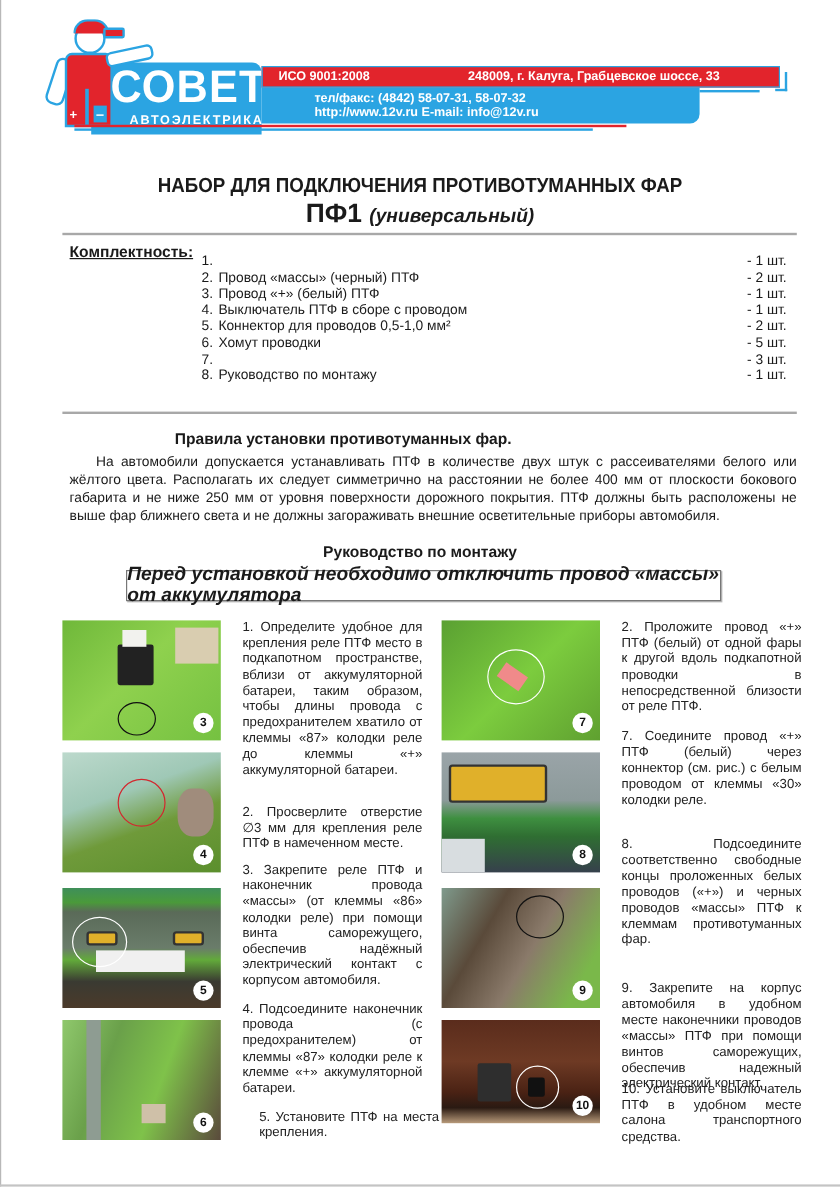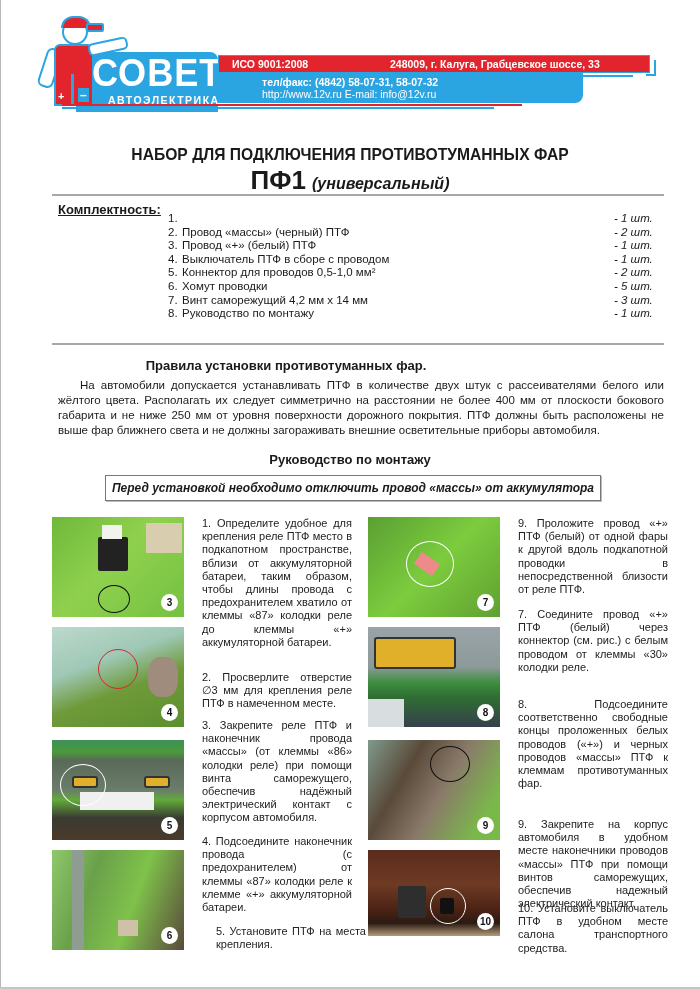--- a/index.html
+++ b/index.html
@@ -32,7 +32,7 @@
   .blue-bar { position: absolute; left: 218px; top: 73px; width: 365px; height: 30px; background: #2ba4e2; border-radius: 0 0 8px 0; }
   .blue-bar-ext { position: absolute; left: 583px; top: 75px; width: 50px; height: 2px; background: #2ba4e2; }
   .contact-1 { position: absolute; left: 262px; top: 76px; color: #ffffff; font-size: 10.5px; font-weight: bold; }
-  .contact-2 { position: absolute; left: 262px; top: 88px; color: #ffffff; font-size: 10.5px; font-weight: normal; }
+  .contact-2 { position: absolute; left: 262px; top: 88px; color: #ffffff; font-size: 10.5px; font-weight: bold; }
   .underline-red { position: absolute; left: 62px; top: 104px; width: 460px; height: 2px; background: #e2242c; }
   .underline-blue { position: absolute; left: 62px; top: 107px; width: 432px; height: 2px; background: #2ba4e2; }
 

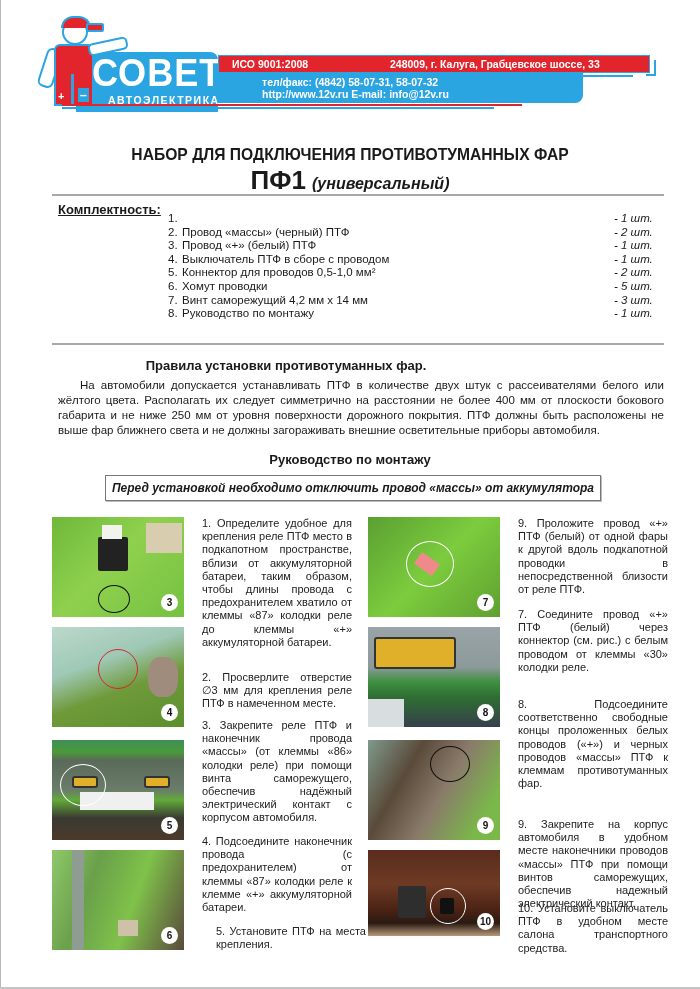--- a/index.html
+++ b/index.html
@@ -39,7 +39,7 @@
   
   .title-1 { position: absolute; left: 0; width: 700px; top: 145px; text-align: center; font-size: 17px; font-weight: bold; transform: scaleX(0.92); letter-spacing: 0; }
   .title-2 { position: absolute; left: 0; width: 700px; top: 165px; text-align: center; font-size: 22px; font-weight: bold; }
-  .title-2 .model { font-size: 26px; margin-top: 22px; }
+  .title-2 .model { font-size: 22px; margin-top: 22px; }
   .title-2 .variant { font-size: 16px; font-style: italic; text-align: right; }
   .rule { position: absolute; height: 2px; background: #a8a8a8; }
   .rule-1 { left: 52px; top: 194px; width: 612px; }

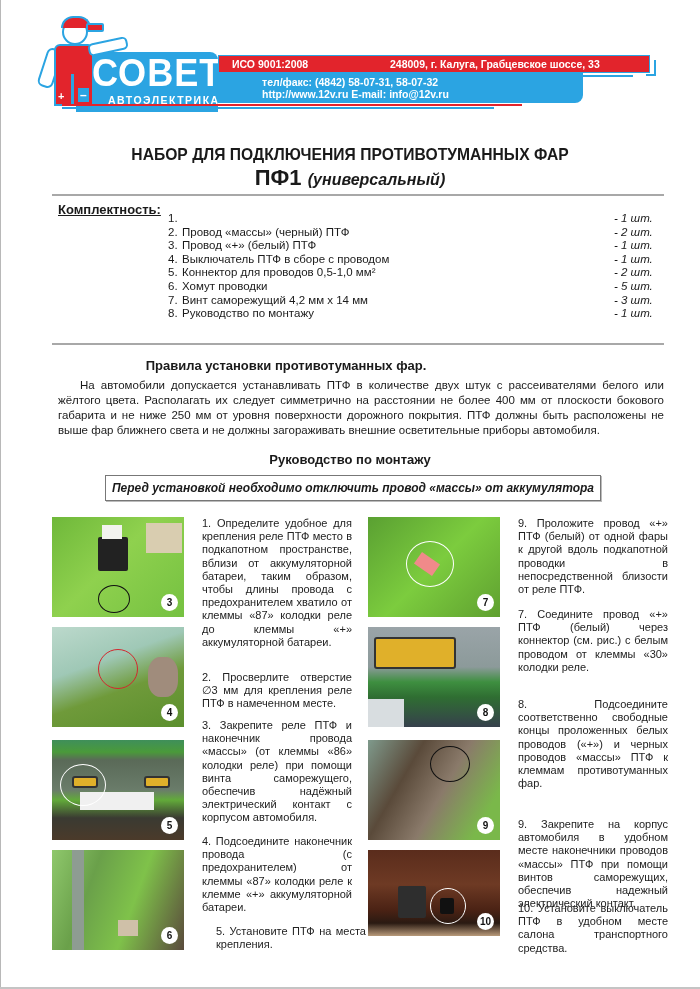--- a/index.html
+++ b/index.html
@@ -51,7 +51,7 @@
   .kit-row { display: flex; justify-content: space-between; }
   .kit-num { width: 14px; flex: none; }
   .kit-name { flex: 1; }
-  .kit-qty { width: 50px; text-align: left; flex: none; font-style: italic; }
+  .kit-qty { width: 50px; text-align: center; flex: none; }
 
   
   .rules-heading { position: absolute; left: 0; width: 572px; top: 358px; text-align: center; font-size: 13px; font-weight: bold; }

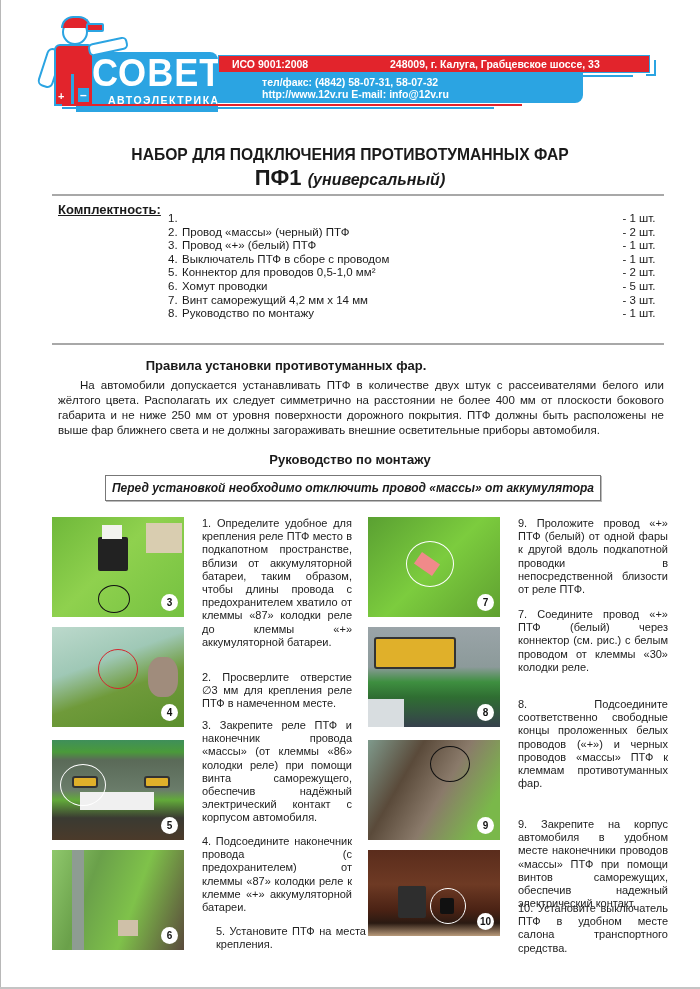--- a/index.html
+++ b/index.html
@@ -160,7 +160,6 @@
     </div>
   <div class="kit-row">
       <span class="kit-num">7.</span>
-      <span class="kit-name">Винт саморежущий 4,2 мм х 14 мм</span>
       <span class="kit-qty">- 3 шт.</span>
     </div>
   <div class="kit-row">

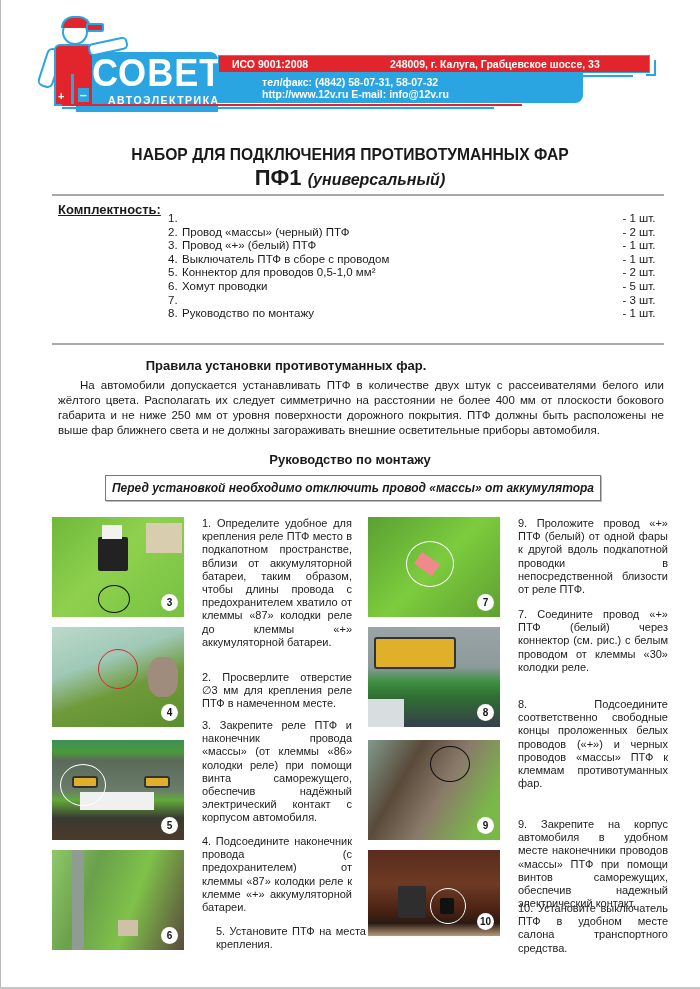--- a/index.html
+++ b/index.html
@@ -58,7 +58,7 @@
   .rules-text { position: absolute; left: 58px; top: 378px; width: 606px; font-size: 11.5px; line-height: 15px; text-align: justify; text-indent: 22px; }
 
   .guide-heading { position: absolute; left: 0; width: 700px; top: 452px; text-align: center; font-size: 13px; font-weight: bold; }
-  .warning-box { position: absolute; left: 105px; top: 475px; width: 494px; height: 24px; border: 1px solid #777; box-shadow: 1px 1px 0 #bbb; display: flex; align-items: center; justify-content: center; font-size: 12px; font-weight: bold; font-style: italic; }
+  .warning-box { position: absolute; left: 105px; top: 475px; width: 494px; height: 24px; border: 1px solid #777; box-shadow: 1px 1px 0 #bbb; display: flex; align-items: center; justify-content: center; font-size: 16px; font-weight: bold; font-style: italic; }
 
   
   .photo { position: absolute; width: 132px; overflow: hidden; }

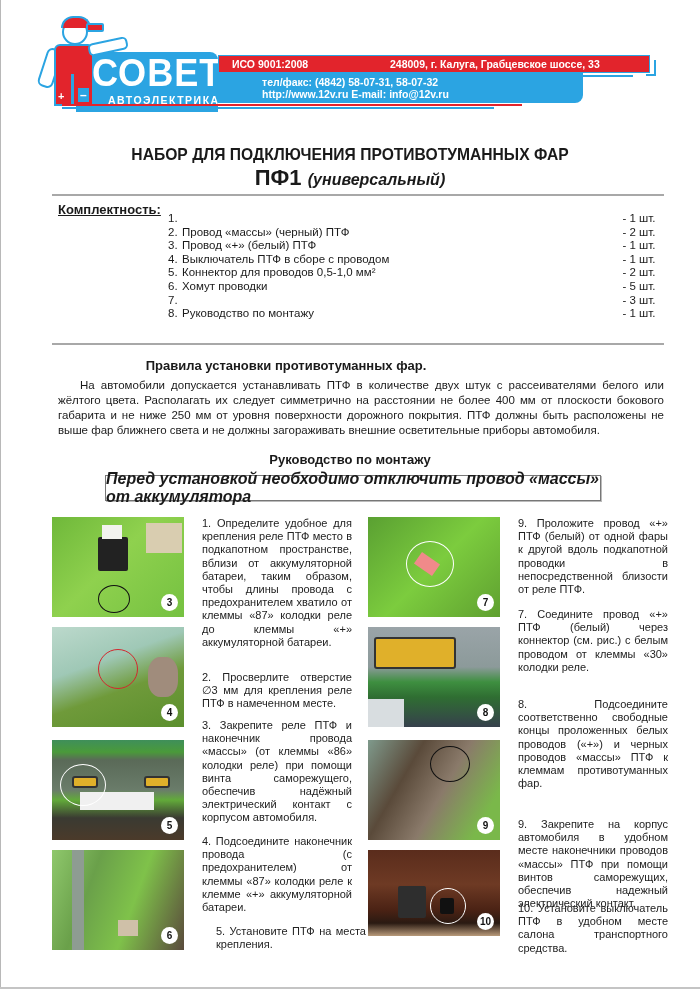--- a/index.html
+++ b/index.html
@@ -227,7 +227,7 @@
 <div class="step s3">3. Закрепите реле ПТФ и наконечник провода «массы» (от клеммы «86» колодки реле) при помощи винта саморежущего, обеспечив надёжный электрический контакт с корпусом автомобиля.</div>
 <div class="step s4">4. Подсоедините наконечник провода (с предохранителем) от клеммы «87» колодки реле к клемме «+» аккумуляторной батареи.</div>
 <div class="step s5">5. Установите ПТФ на места крепления.</div>
-<div class="step s6">9. Проложите провод «+» ПТФ (белый) от одной фары к другой вдоль подкапотной проводки в непосредственной близости от реле ПТФ.</div>
+<div class="step s6">2. Проложите провод «+» ПТФ (белый) от одной фары к другой вдоль подкапотной проводки в непосредственной близости от реле ПТФ.</div>
 <div class="step s7">7. Соедините провод «+» ПТФ (белый) через коннектор (см. рис.) с белым проводом от клеммы «30» колодки реле.</div>
 <div class="step s8">8. Подсоедините соответственно свободные концы проложенных белых проводов («+») и черных проводов «массы» ПТФ к клеммам противотуманных фар.</div>
 <div class="step s9">9. Закрепите на корпус автомобиля в удобном месте наконечники проводов «массы» ПТФ при помощи винтов саморежущих, обеспечив надежный электрический контакт.</div>

